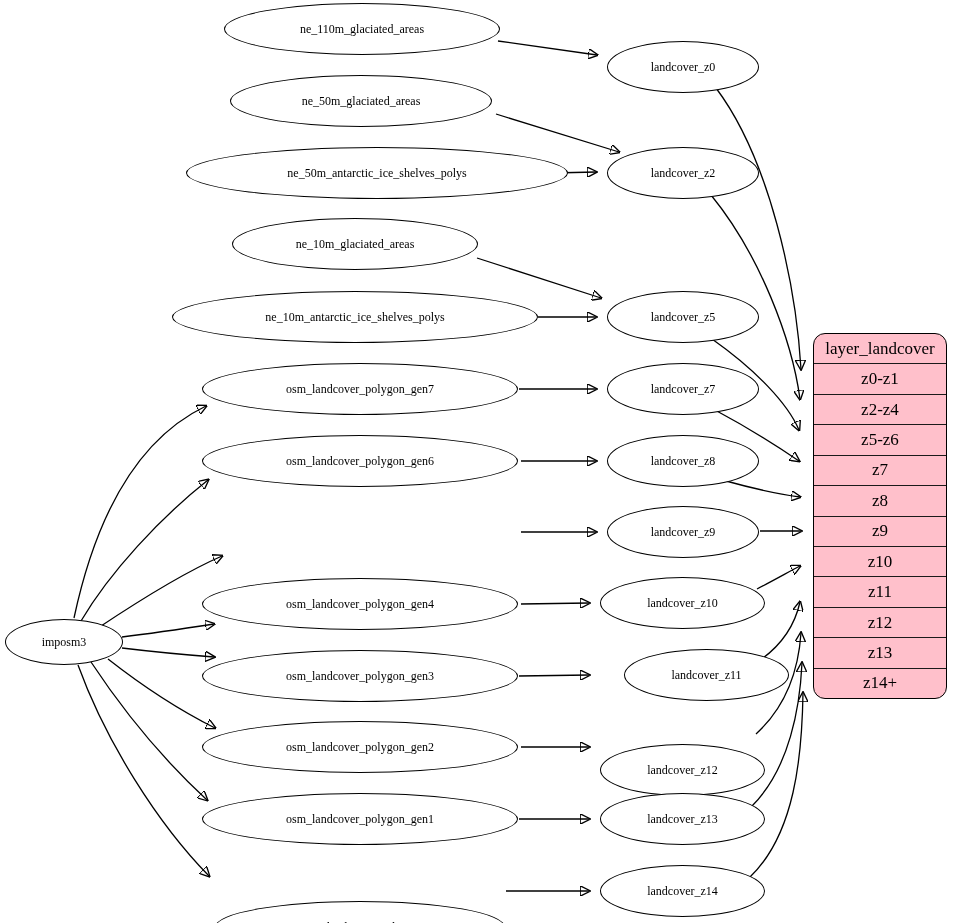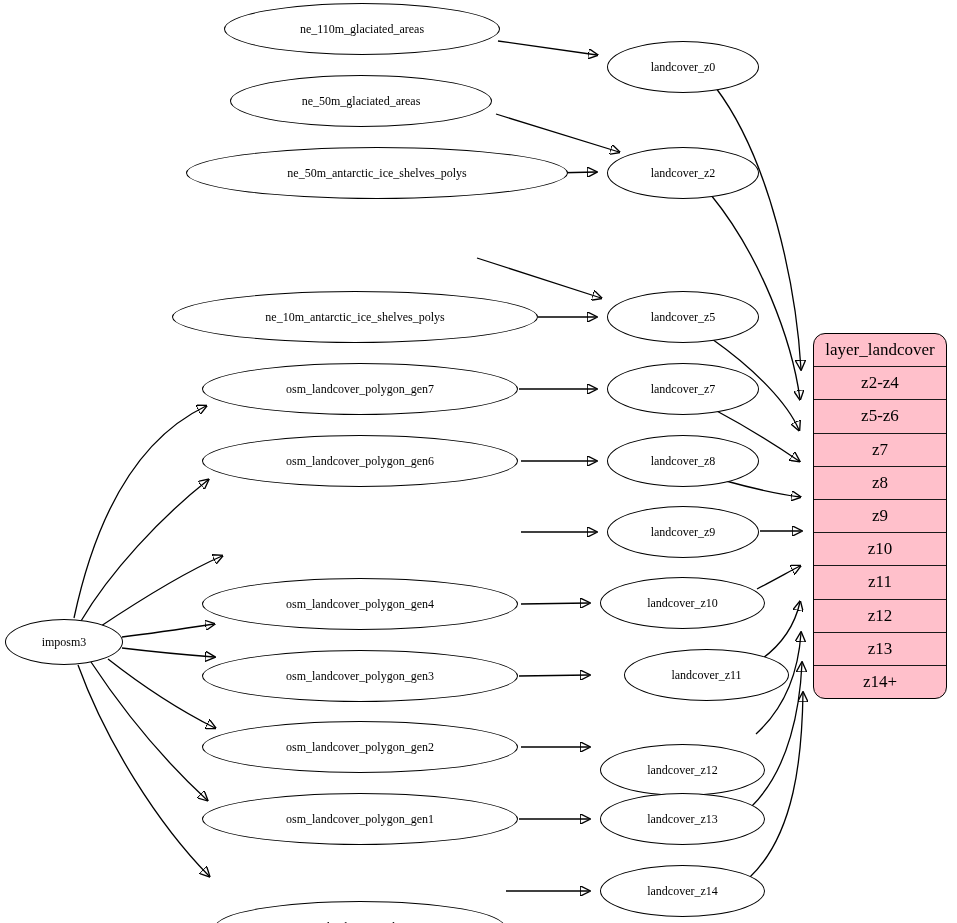--- a/index.html
+++ b/index.html
@@ -79,6 +79,9 @@
   <div class="node" style="left:186px;top:147px;width:382px;height:52px">
       <span>ne_50m_antarctic_ice_shelves_polys</span>
     </div>
+  <div class="node" style="left:232px;top:218px;width:246px;height:52px">
+      <span>ne_10m_glaciated_areas</span>
+    </div>
   <div class="node" style="left:172px;top:291px;width:366px;height:52px">
       <span>ne_10m_antarctic_ice_shelves_polys</span>
     </div>

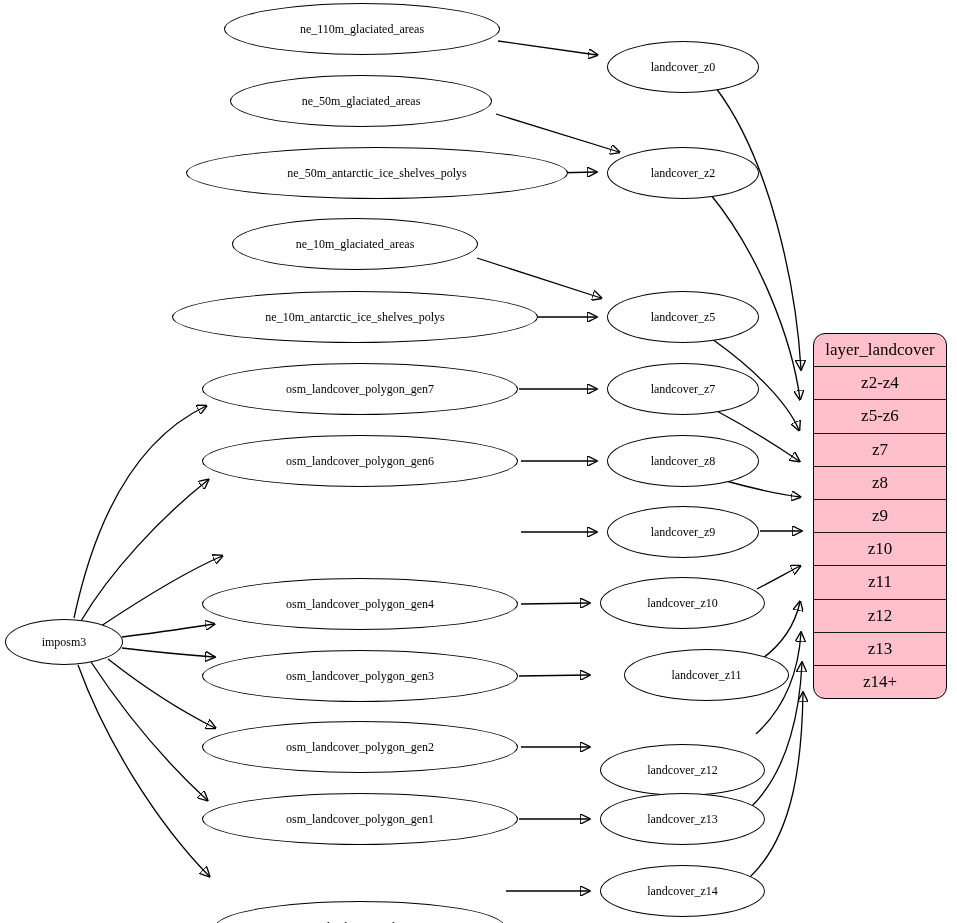--- a/index.html
+++ b/index.html
@@ -144,6 +144,7 @@
 
   <div class="ltable">
     <div class="trow">layer_landcover</div>
+    <div class="trow">z0-z1</div>
     <div class="trow">z2-z4</div>
     <div class="trow">z5-z6</div>
     <div class="trow">z7</div>

